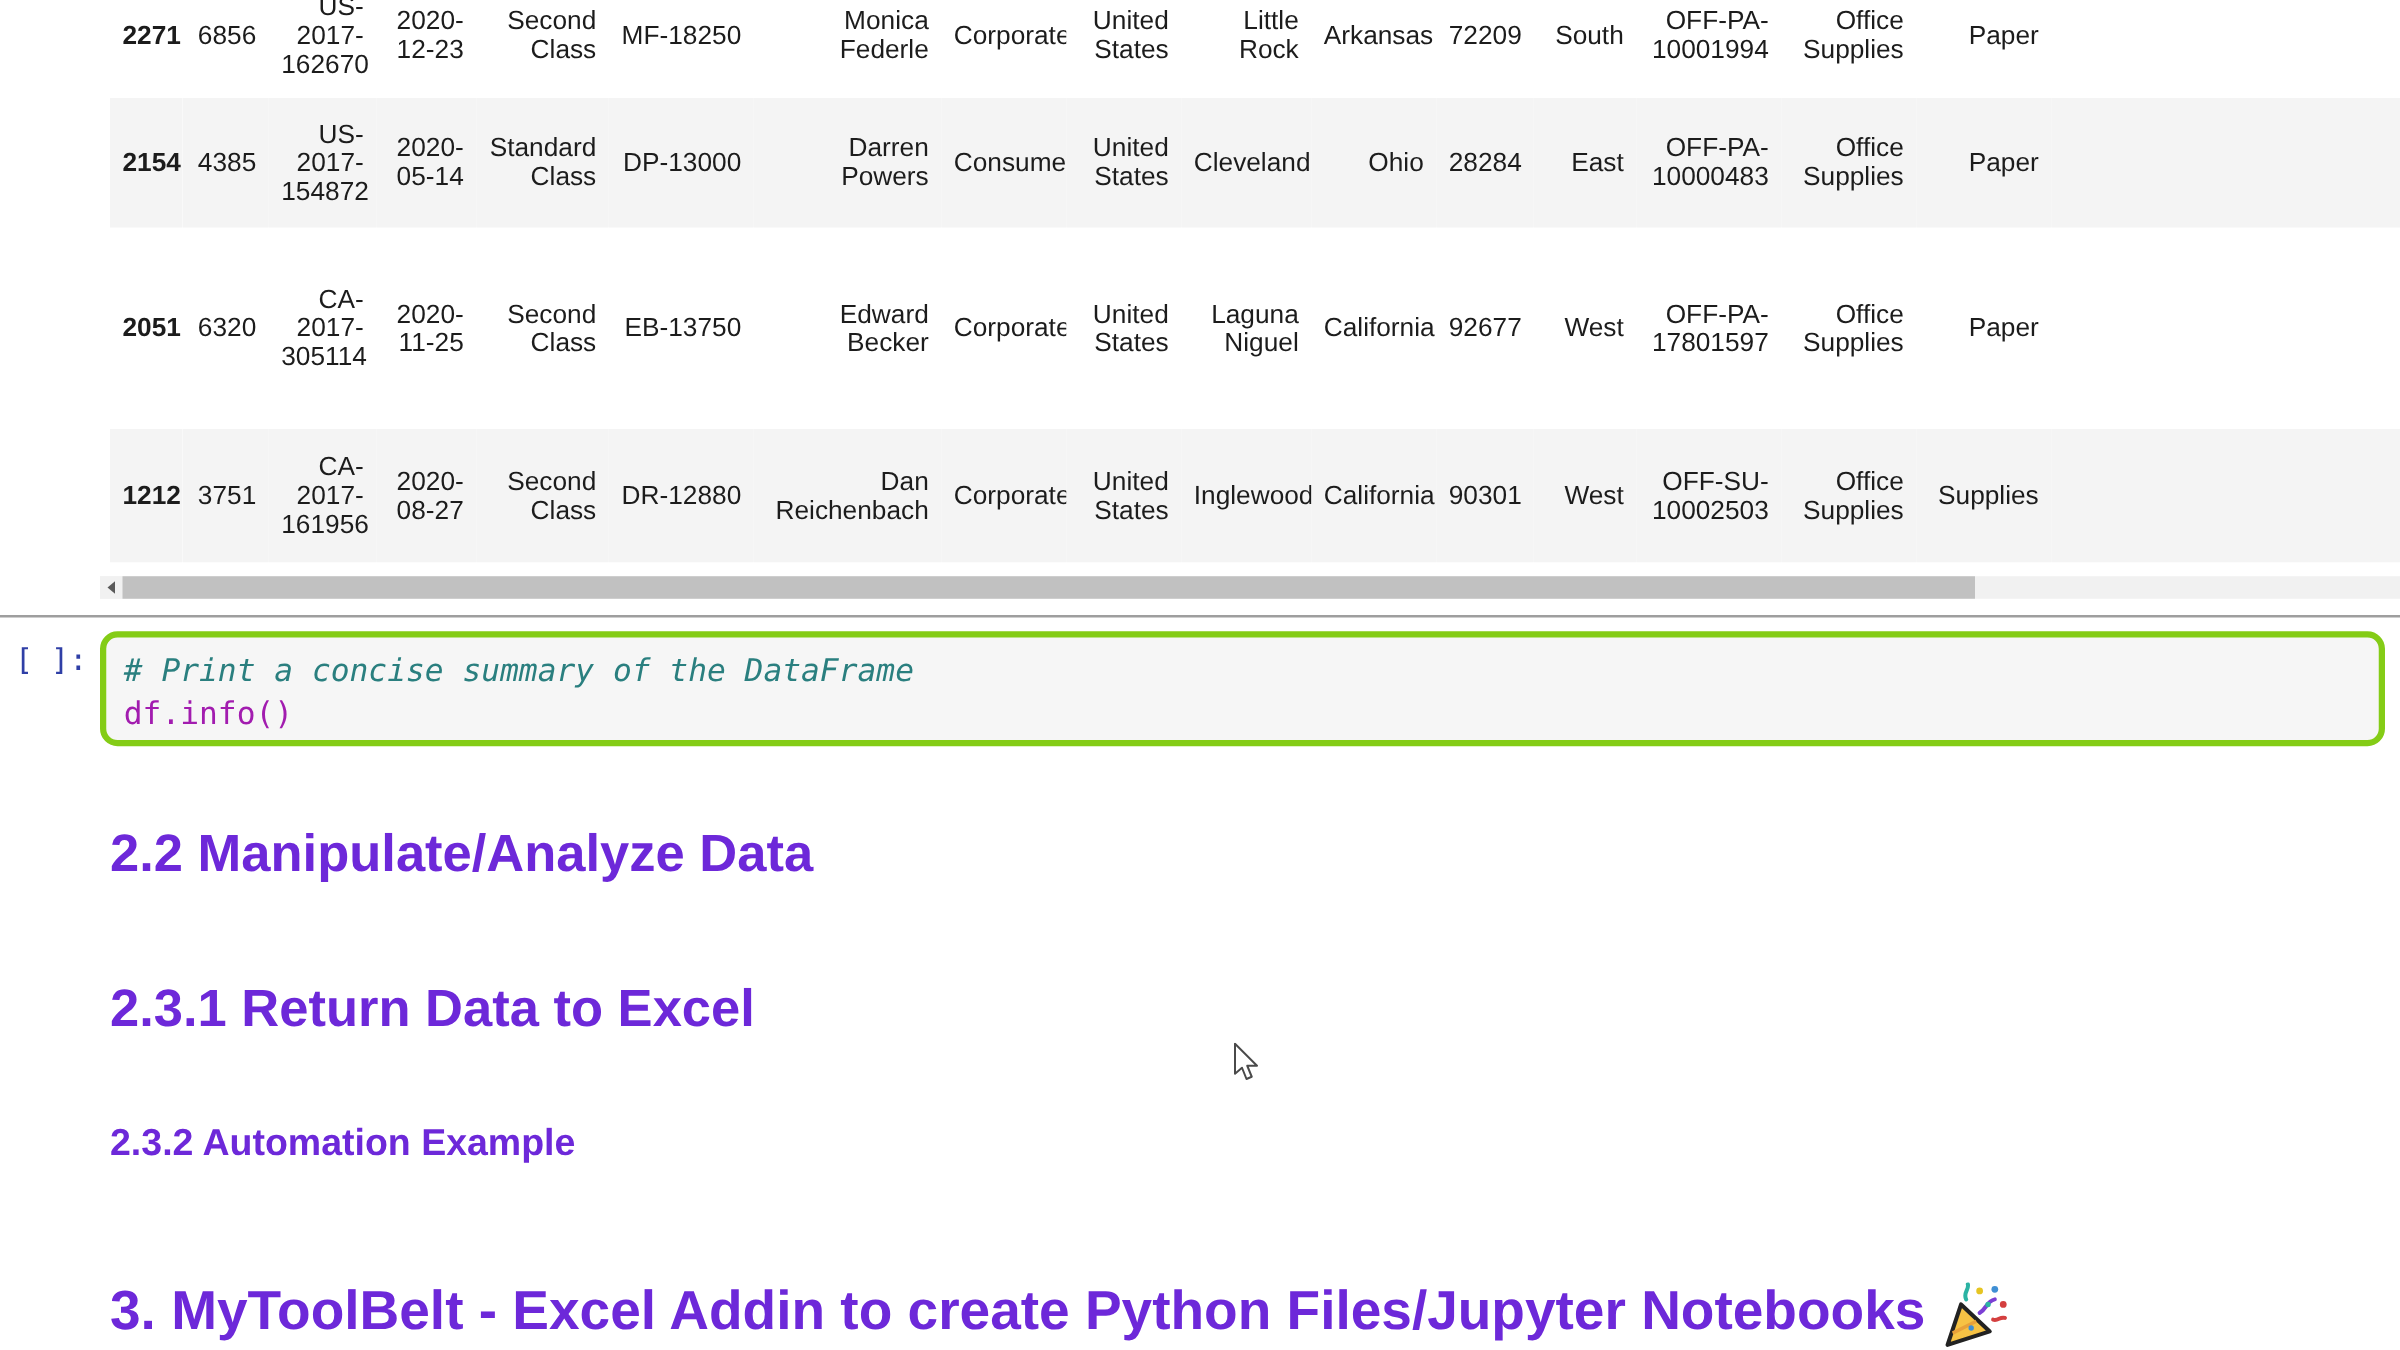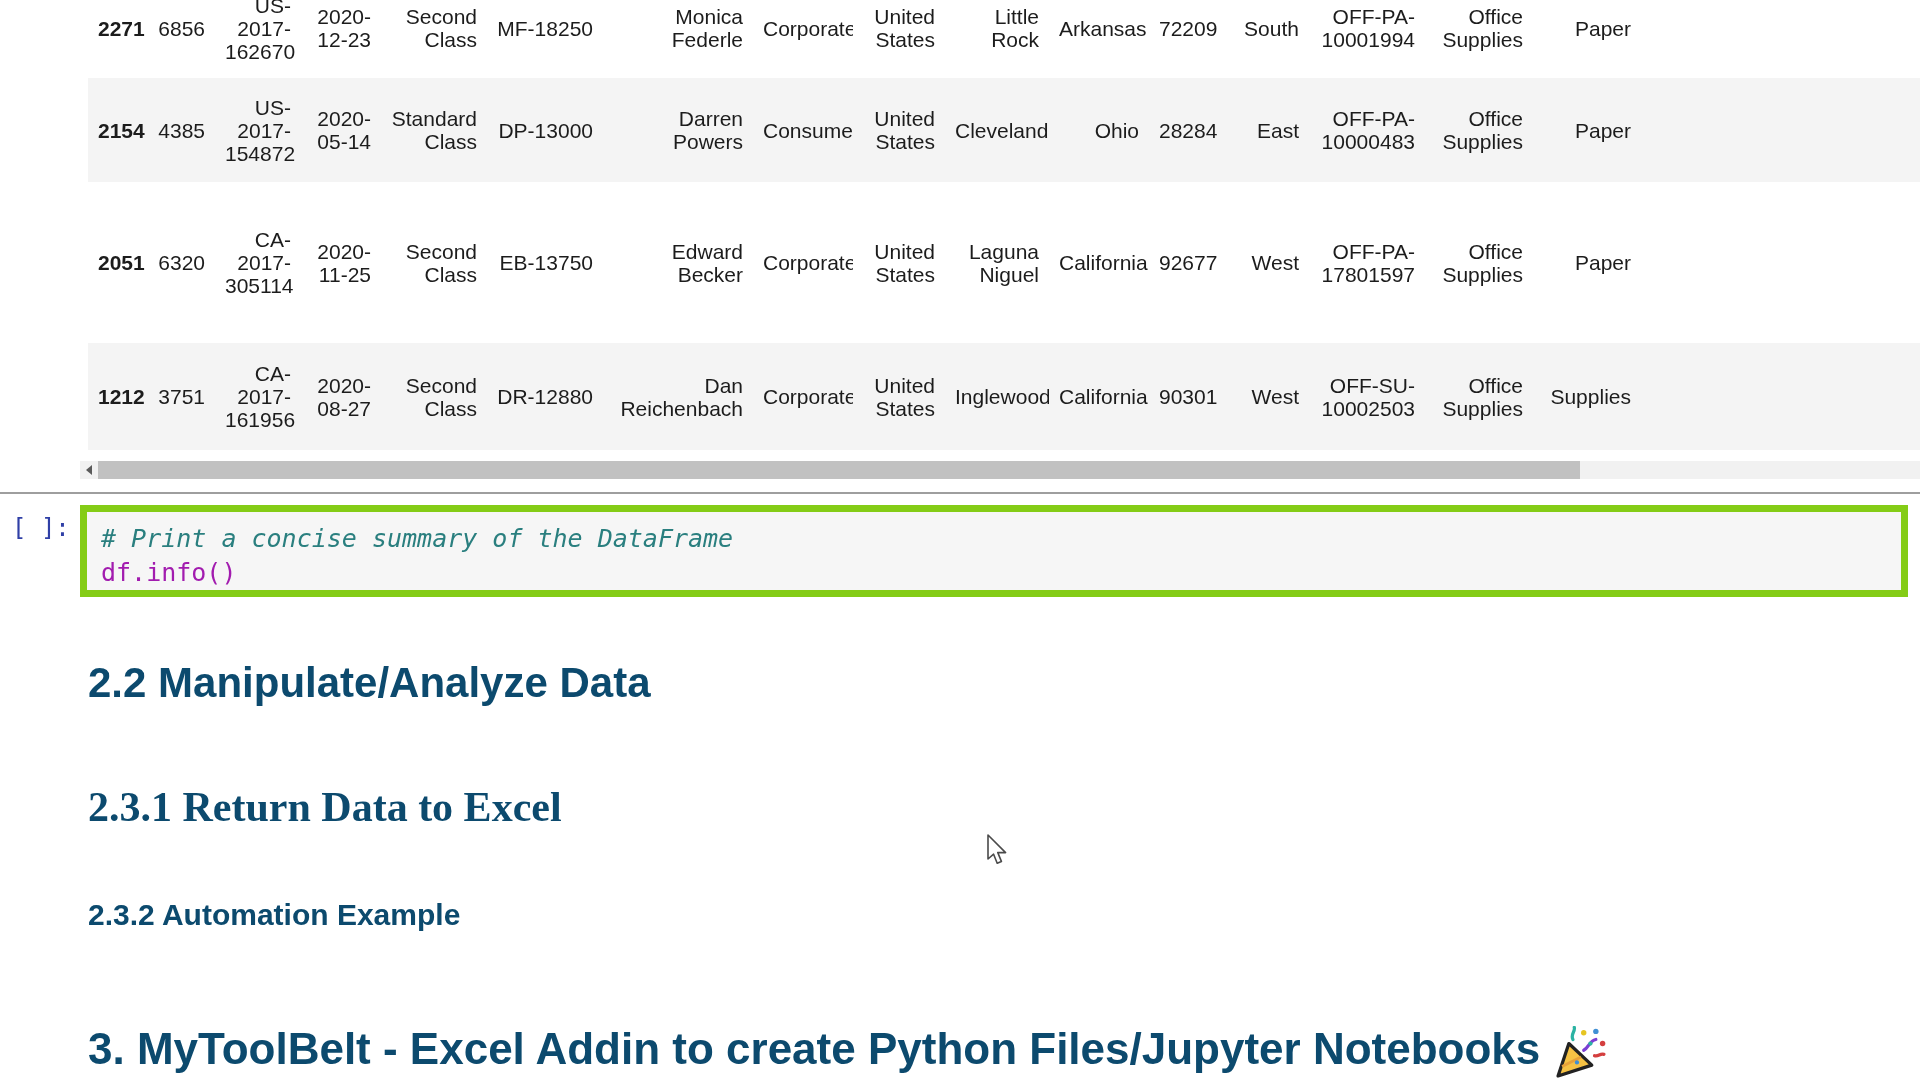--- a/index.html
+++ b/index.html
@@ -44,7 +44,7 @@
   }
   .code-cell{
     position:absolute;left:80px;top:505px;width:1828px;height:92px;
-    background:#f6f6f6;border:7px solid #84cc16;border-radius:0;box-sizing:border-box;
+    background:#f6f6f6;border:5px solid #84cc16;border-radius:14px;box-sizing:border-box;
     padding:10px 0 0 14px;
   }
   .code-cell .line{font-family:"DejaVu Sans Mono",monospace;font-size:25px;line-height:34px;white-space:pre;}

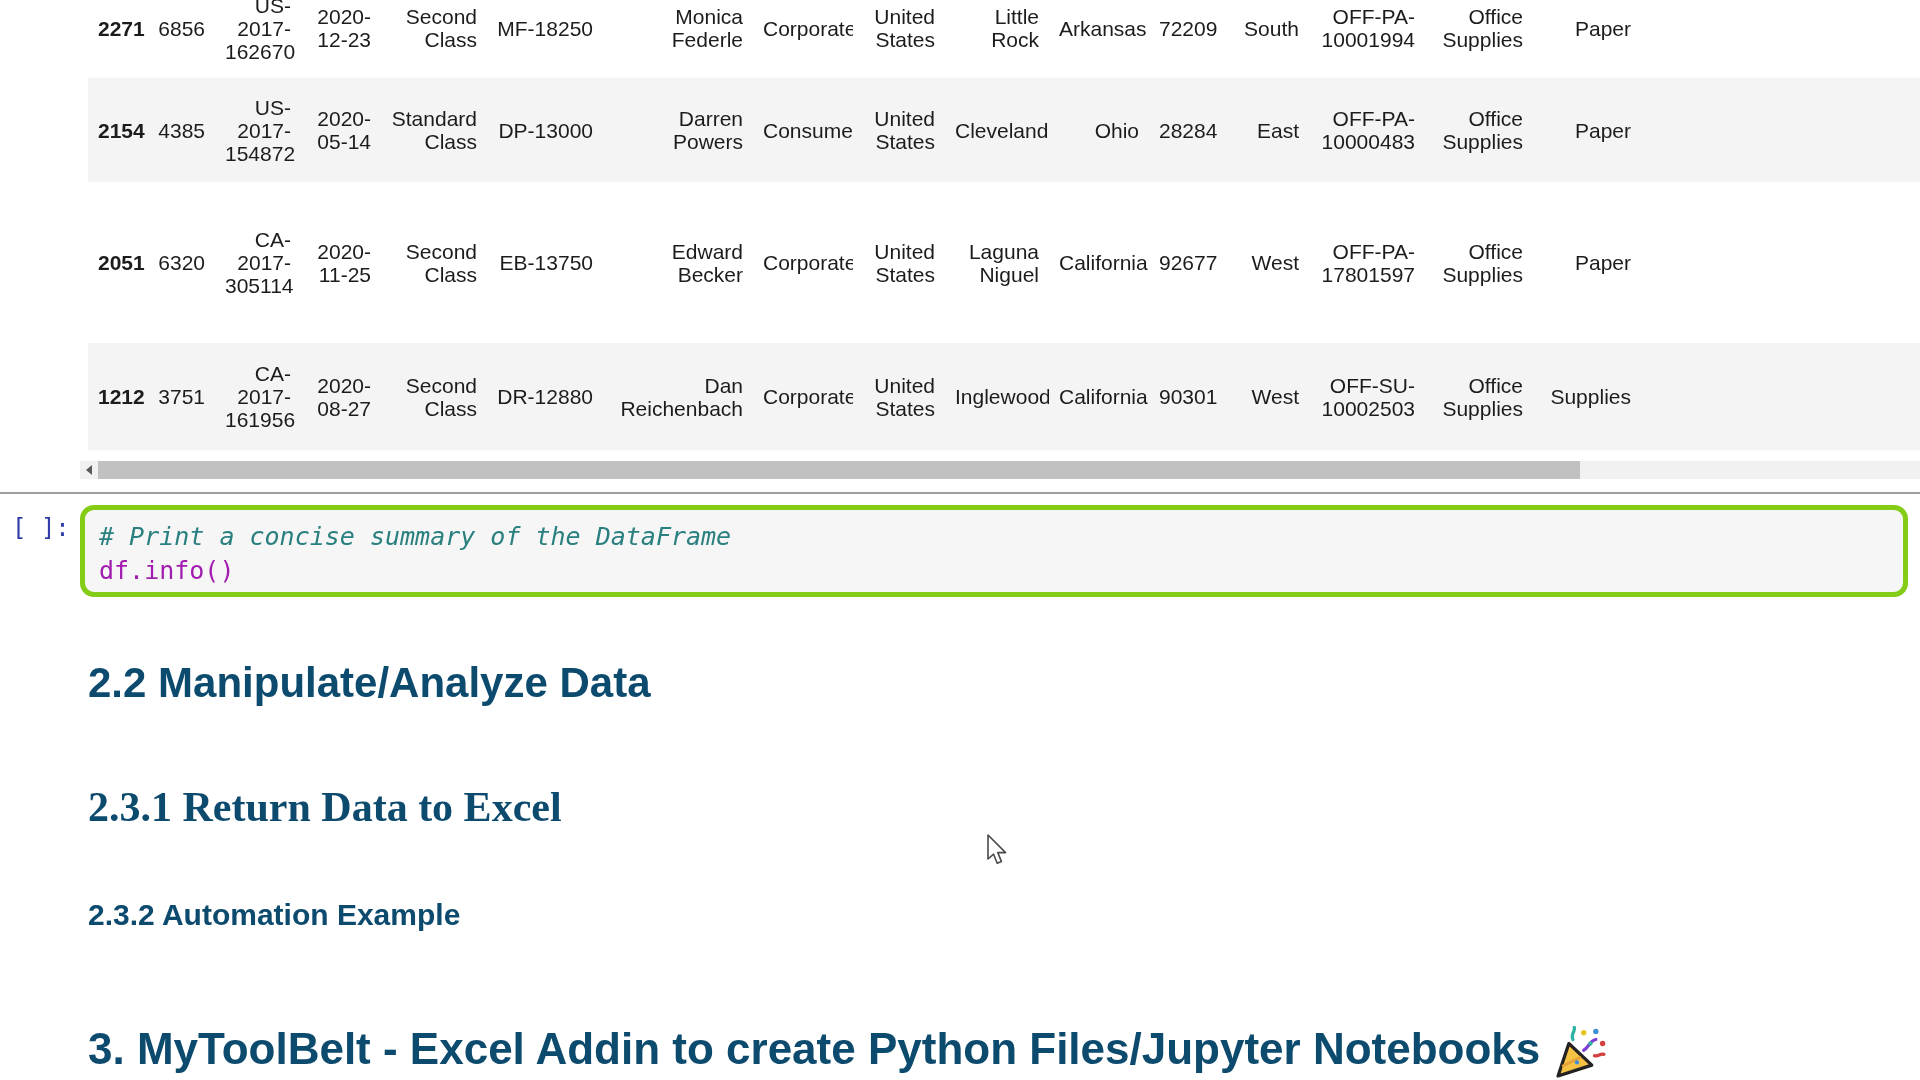--- a/index.html
+++ b/index.html
@@ -51,7 +51,7 @@
   .code-cell .comment{color:#2a7f7f;font-style:italic;}
   .code-cell .code{color:#a21caf;}
   
-  .md-h{position:absolute;left:88px;font-weight:bold;color:#0c4a6e;white-space:nowrap;line-height:1;}
+  .md-h{position:absolute;left:88px;font-weight:bold;color:#6d28d9;white-space:nowrap;line-height:1;}
   .h22{top:662px;font-size:42px;}
   .h231{top:786px;font-size:42px;font-family:Liberation Serif, serif;}
   .h232{top:900px;font-size:30px;}

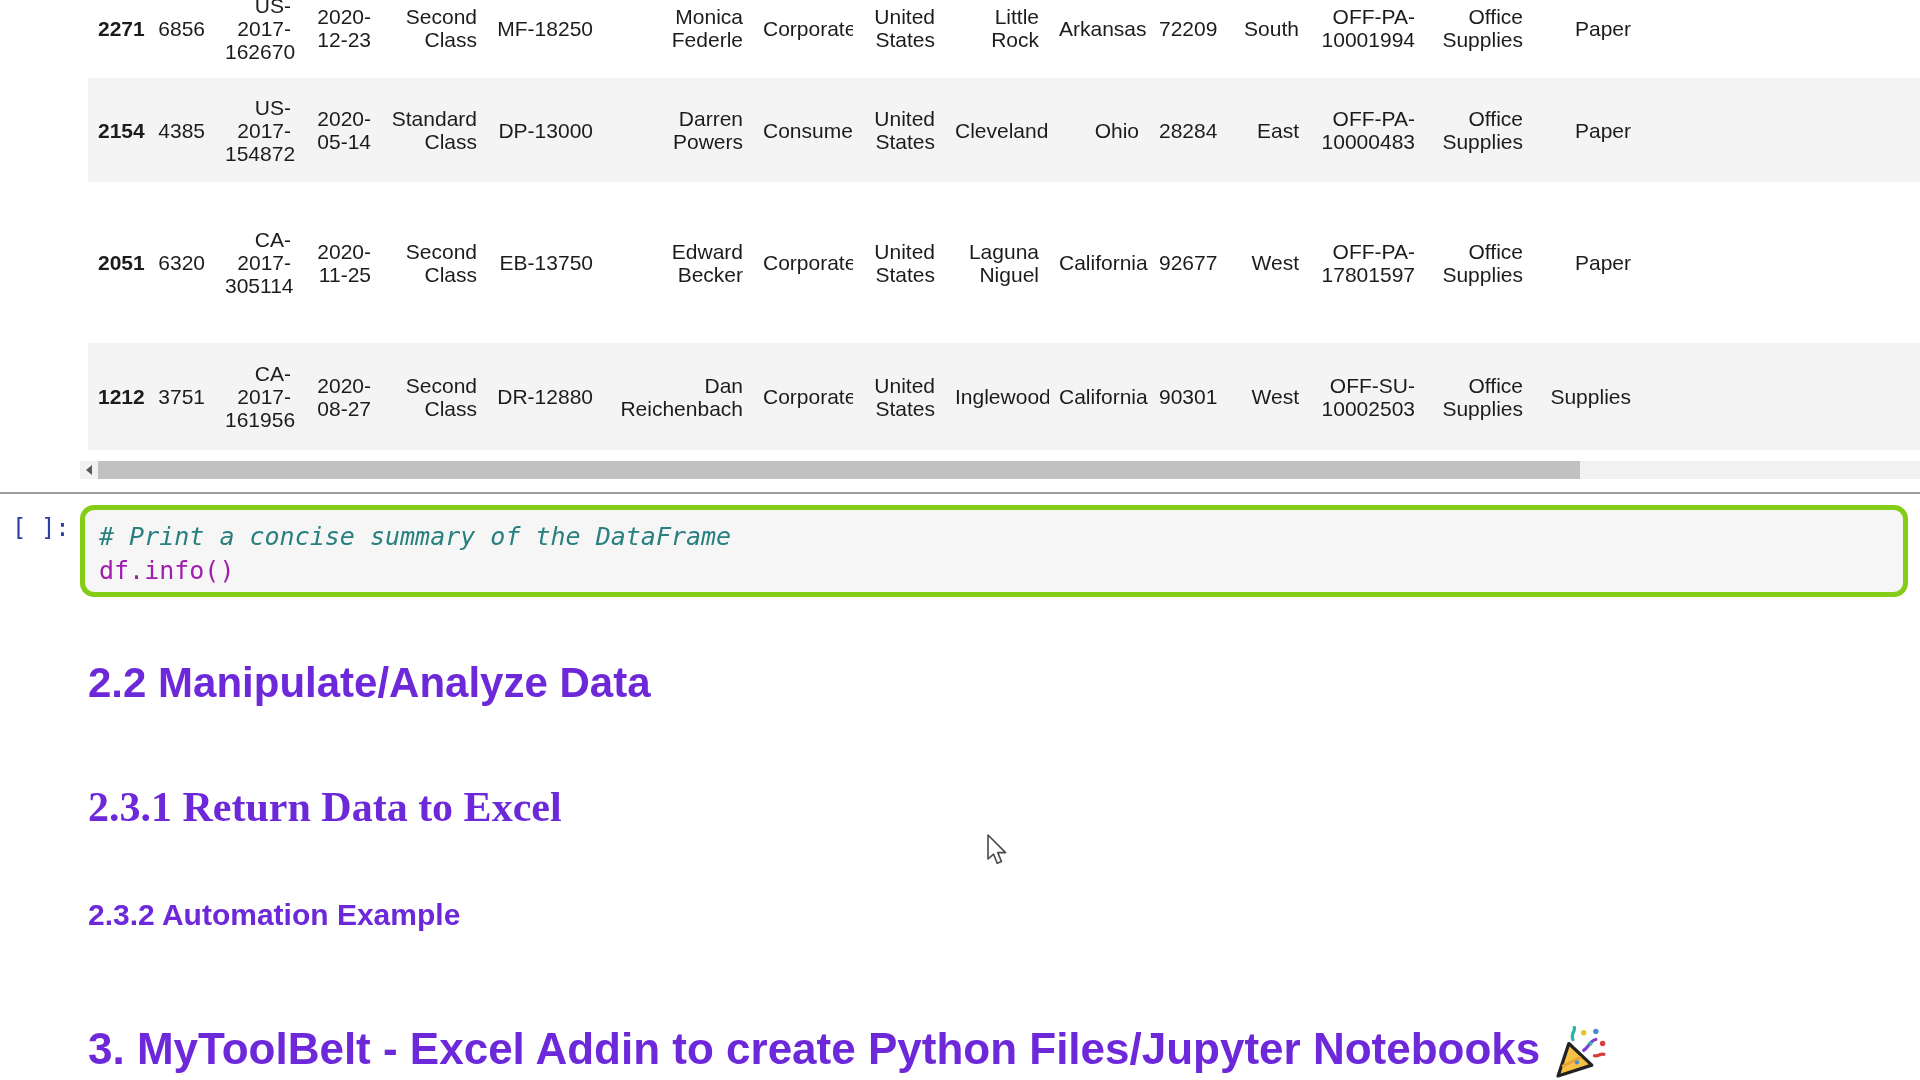--- a/index.html
+++ b/index.html
@@ -53,7 +53,7 @@
   
   .md-h{position:absolute;left:88px;font-weight:bold;color:#6d28d9;white-space:nowrap;line-height:1;}
   .h22{top:662px;font-size:42px;}
-  .h231{top:786px;font-size:42px;font-family:Liberation Serif, serif;}
+  .h231{top:786px;font-size:42px;}
   .h232{top:900px;font-size:30px;}
   .h3{top:1022px;font-size:44px;display:flex;align-items:center;gap:14px;}
   .party-icon{width:54px;height:54px;transform:translateY(4px);}

